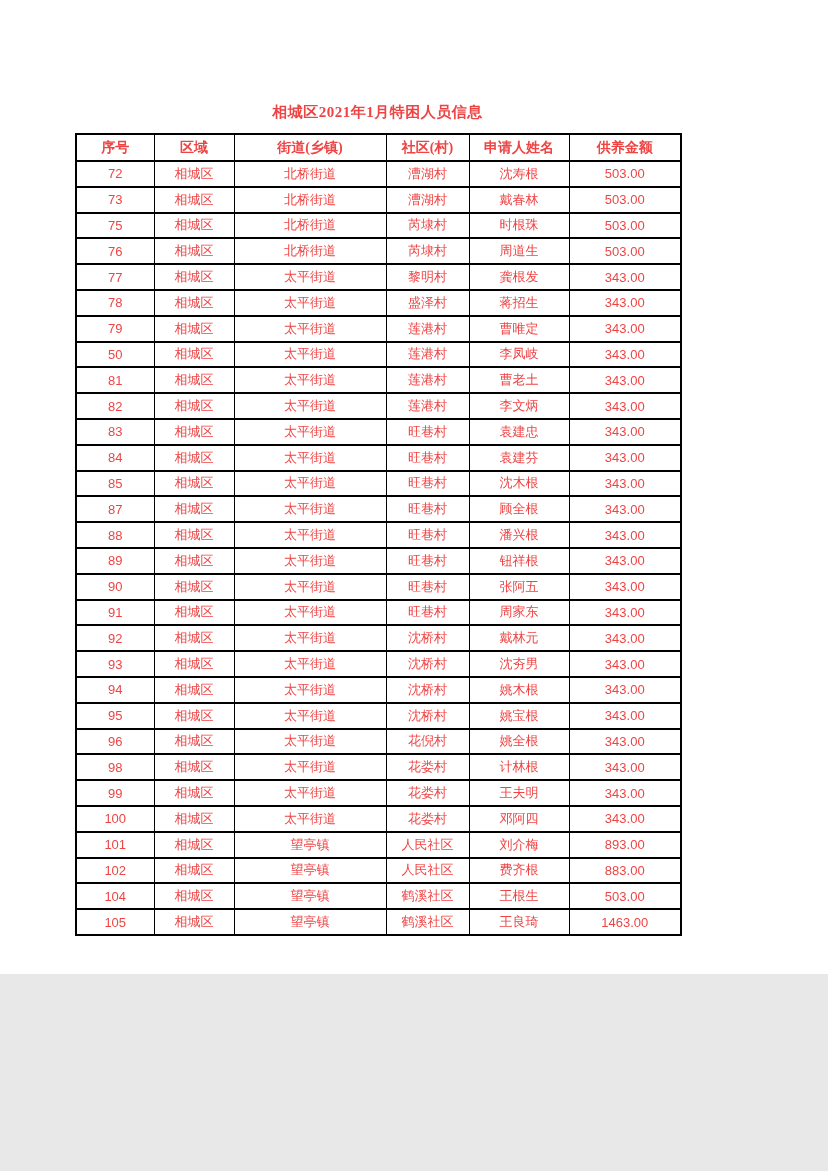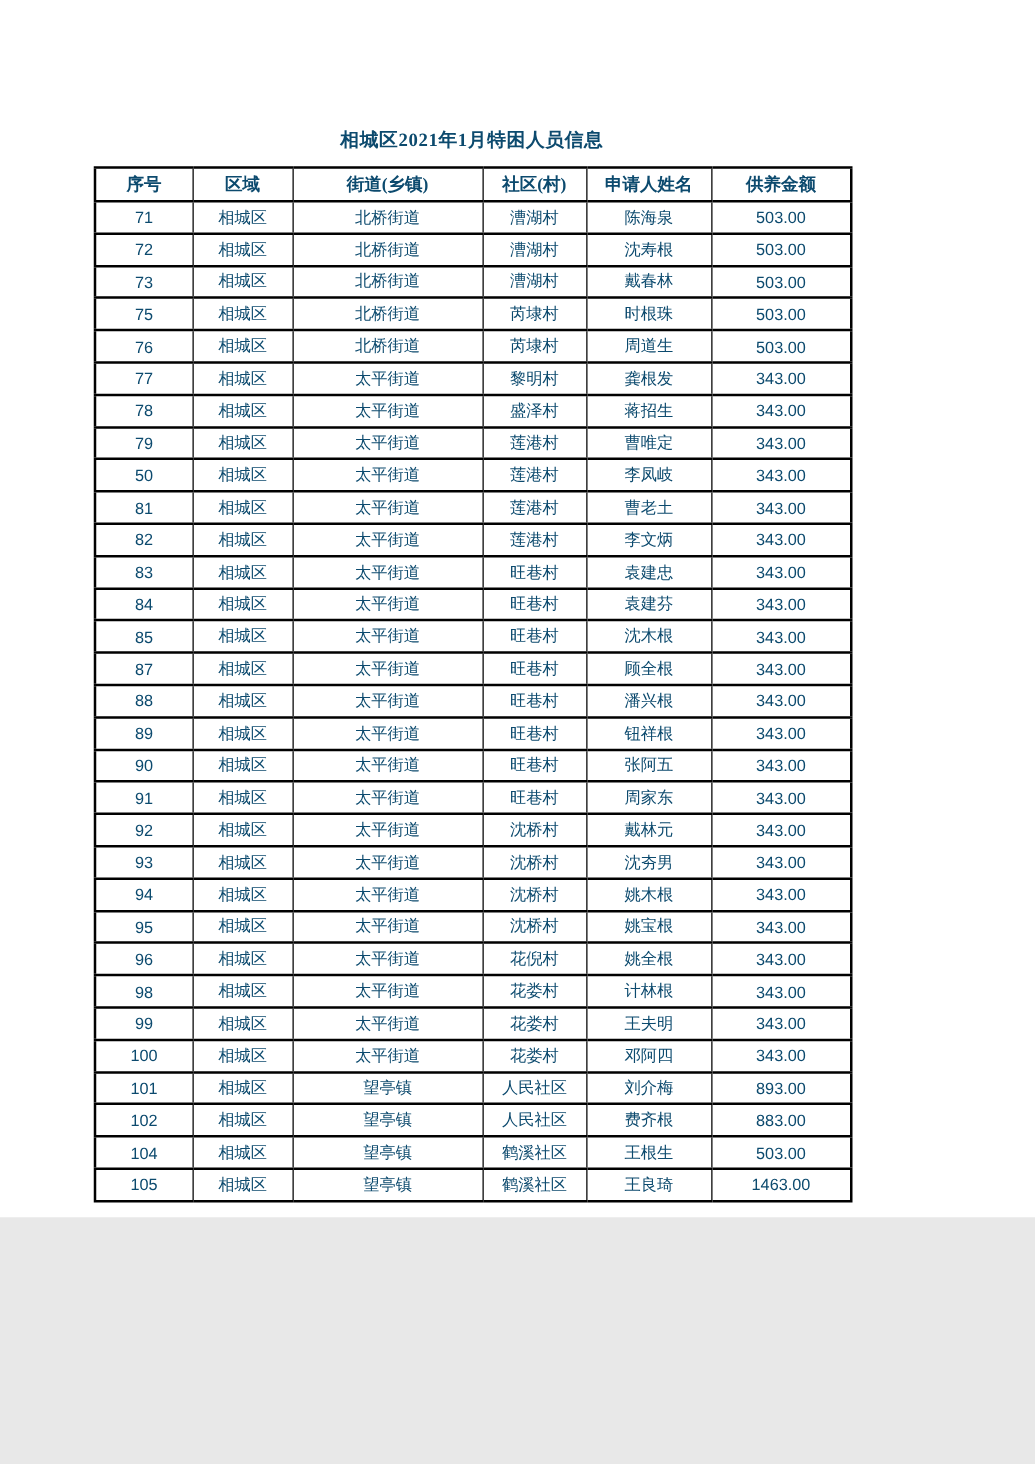--- a/index.html
+++ b/index.html
@@ -9,7 +9,7 @@
     width: 828px;
     height: 974px;
     background: #ffffff;
-    color: #0c4a6e;
+    color: #ef4444;
     position: relative;
     overflow: hidden;
   }

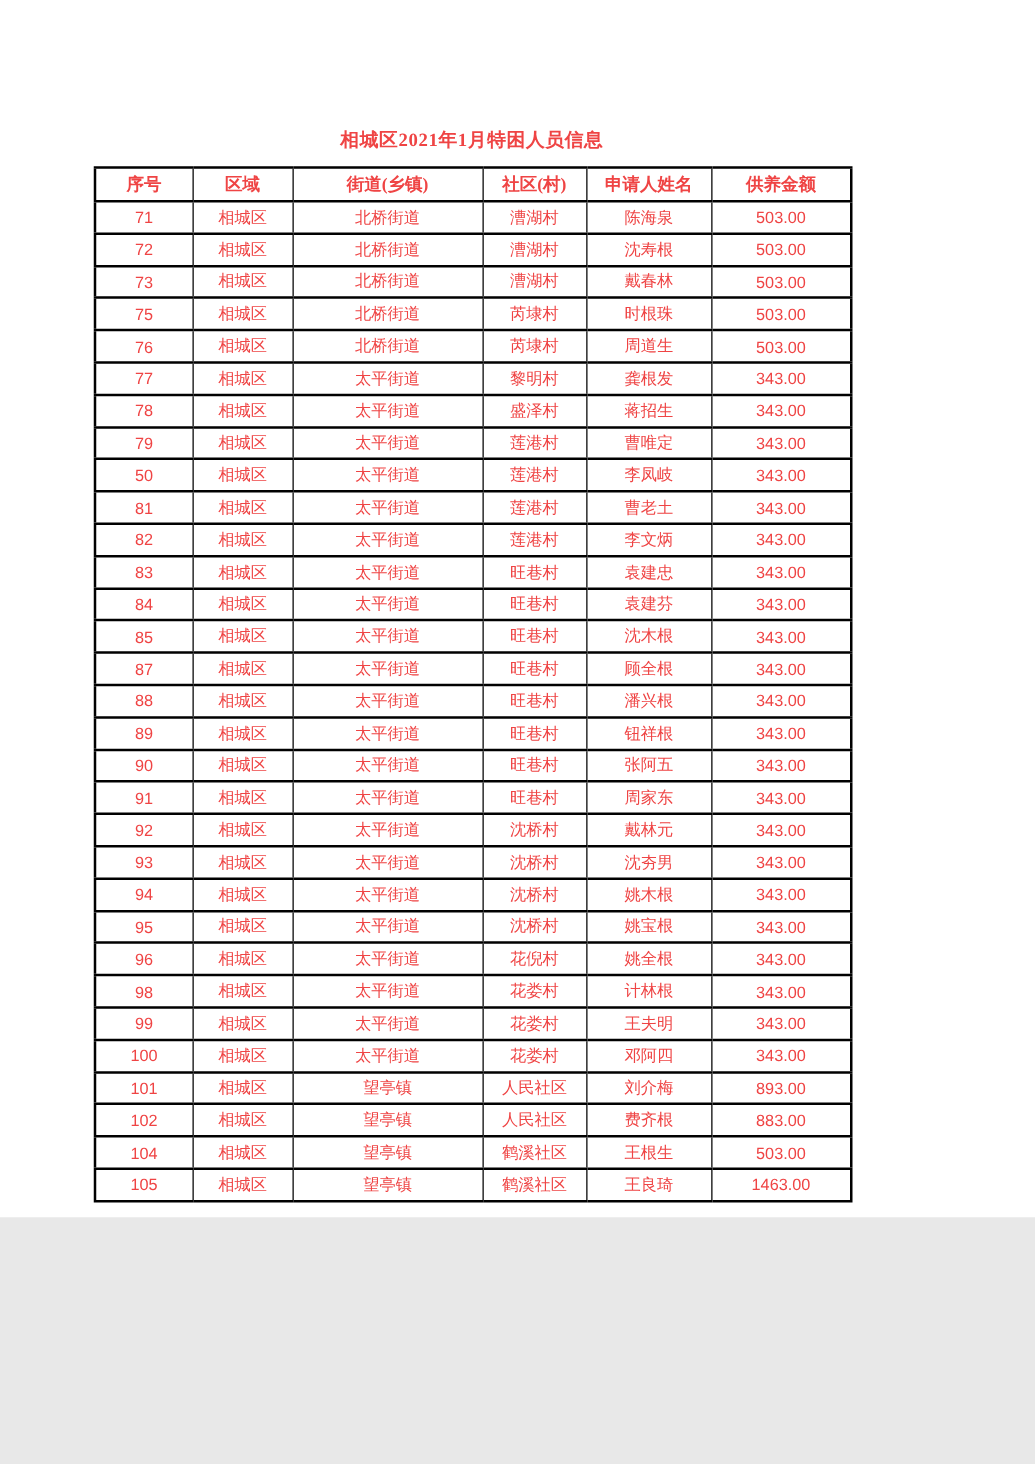--- a/index.html
+++ b/index.html
@@ -87,14 +87,6 @@
     </thead>
     <tbody>
         <tr>
-          <td class="num">71</td>
-          <td class="zh">相城区</td>
-          <td class="zh">北桥街道</td>
-          <td class="zh">漕湖村</td>
-          <td class="zh">陈海泉</td>
-          <td class="num">503.00</td>
-        </tr>
-        <tr>
           <td class="num">72</td>
           <td class="zh">相城区</td>
           <td class="zh">北桥街道</td>

